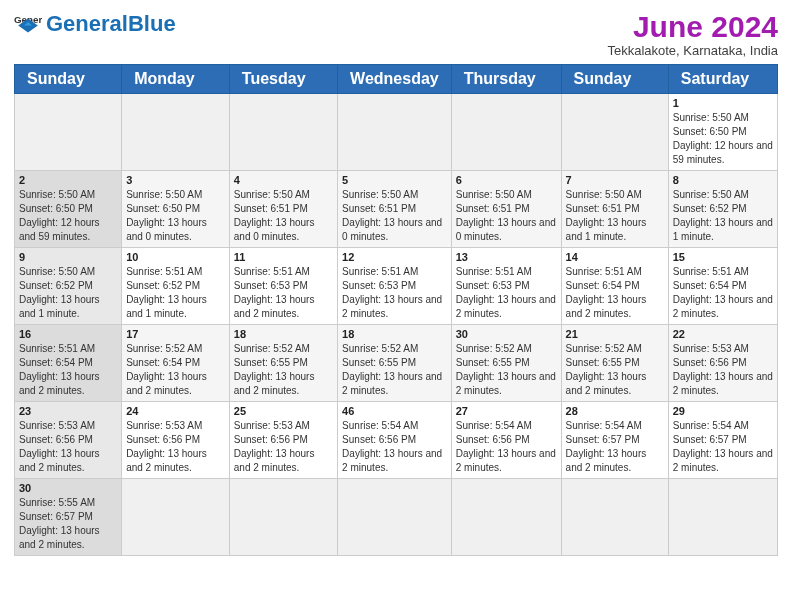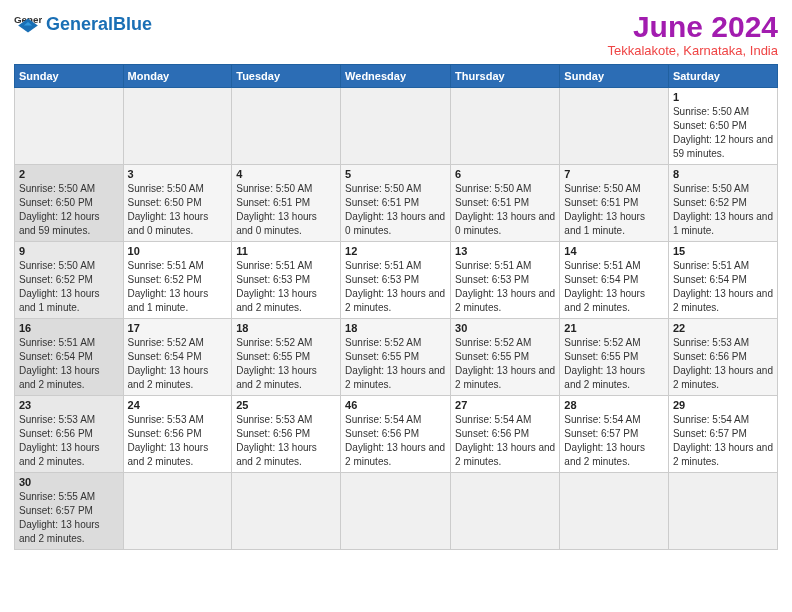--- a/index.html
+++ b/index.html
@@ -28,7 +28,7 @@
       gap: 4px;
     }
     .logo-text {
-      font-size: 18px;
+      font-size: 22px;
       font-weight: bold;
       color: #333;
       line-height: 1;

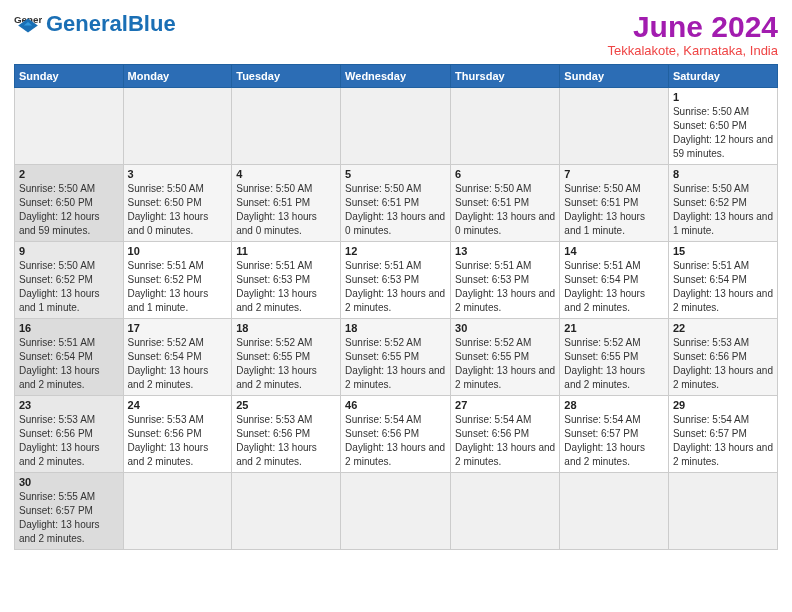--- a/index.html
+++ b/index.html
@@ -51,7 +51,7 @@
     }
     .subtitle {
       font-size: 13px;
-      color: #ef4444;
+      color: #404040;
     }
     .calendar {
       width: 100%;

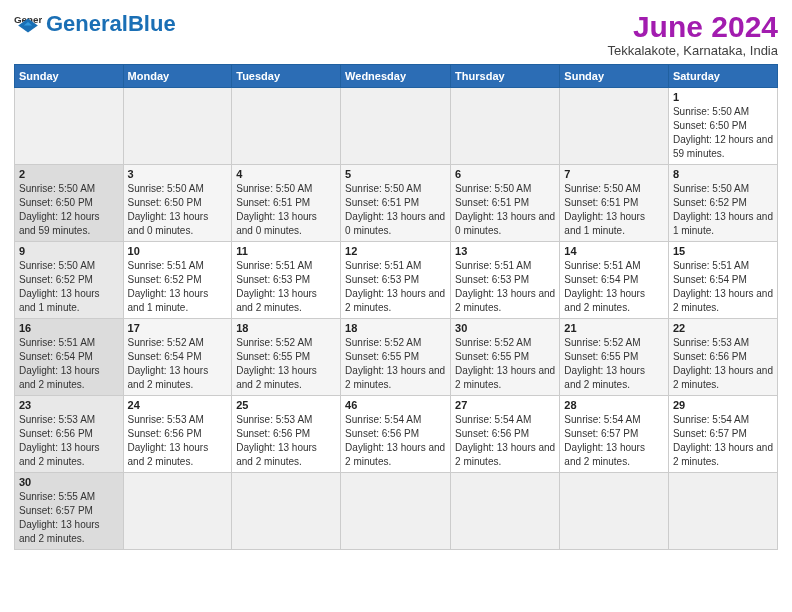--- a/index.html
+++ b/index.html
@@ -62,8 +62,8 @@
       background: #2c6db5;
       color: #fff;
       font-weight: bold;
-      font-size: 11px;
-      padding: 5px 4px;
+      font-size: 16px;
+      padding: 5px 12px;
       text-align: left;
       border: 1px solid #2060a0;
     }

